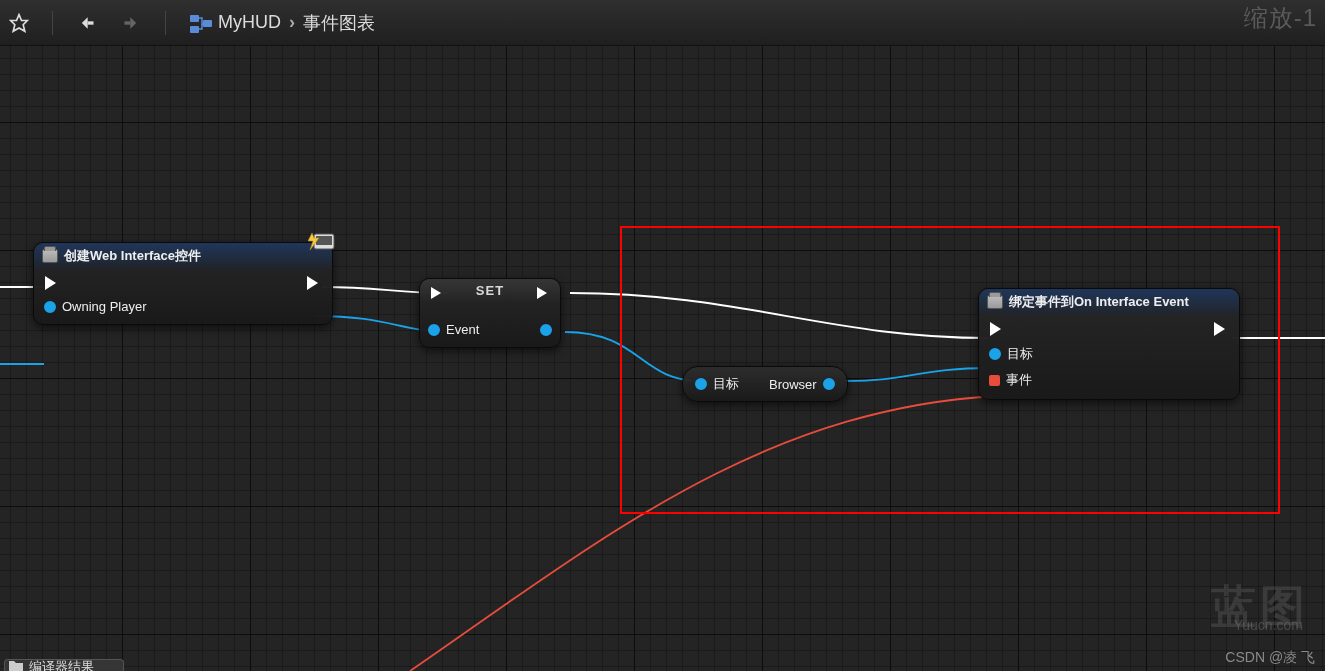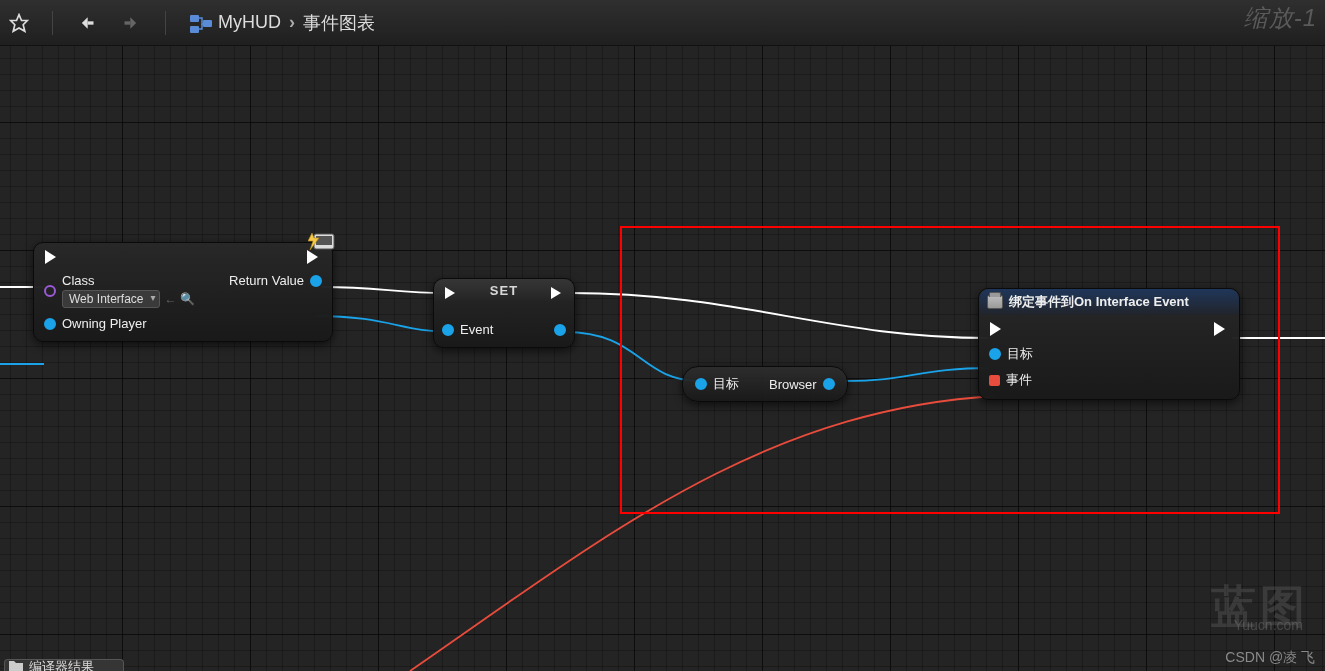--- a/index.html
+++ b/index.html
@@ -60,7 +60,6 @@
     font-weight: 500;
     letter-spacing: 1px;
     pointer-events: none;
-    font-style: italic;
   }
 
   

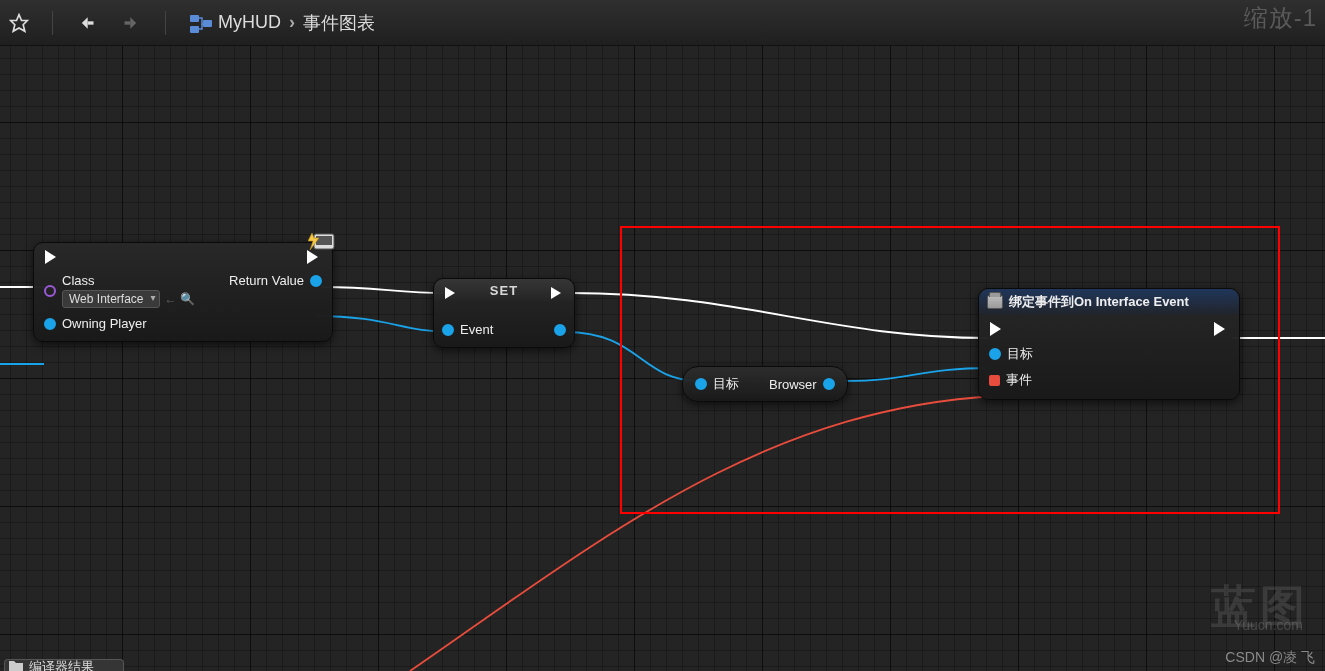--- a/index.html
+++ b/index.html
@@ -254,6 +254,10 @@
       <path d="M4 3 L0 11 L5 11 L2 20 L11 8 L6 8 Z" fill="#f7c948" stroke="#b58b1a" stroke-width="0.6"></path>
     </svg>
   </div>
+  <div class="node-header blue">
+    <span class="header-icon"></span>
+    <span>创建Web Interface控件</span>
+  </div>
   <div class="node-body">
     <div class="row">
       <span class="exec-arrow">

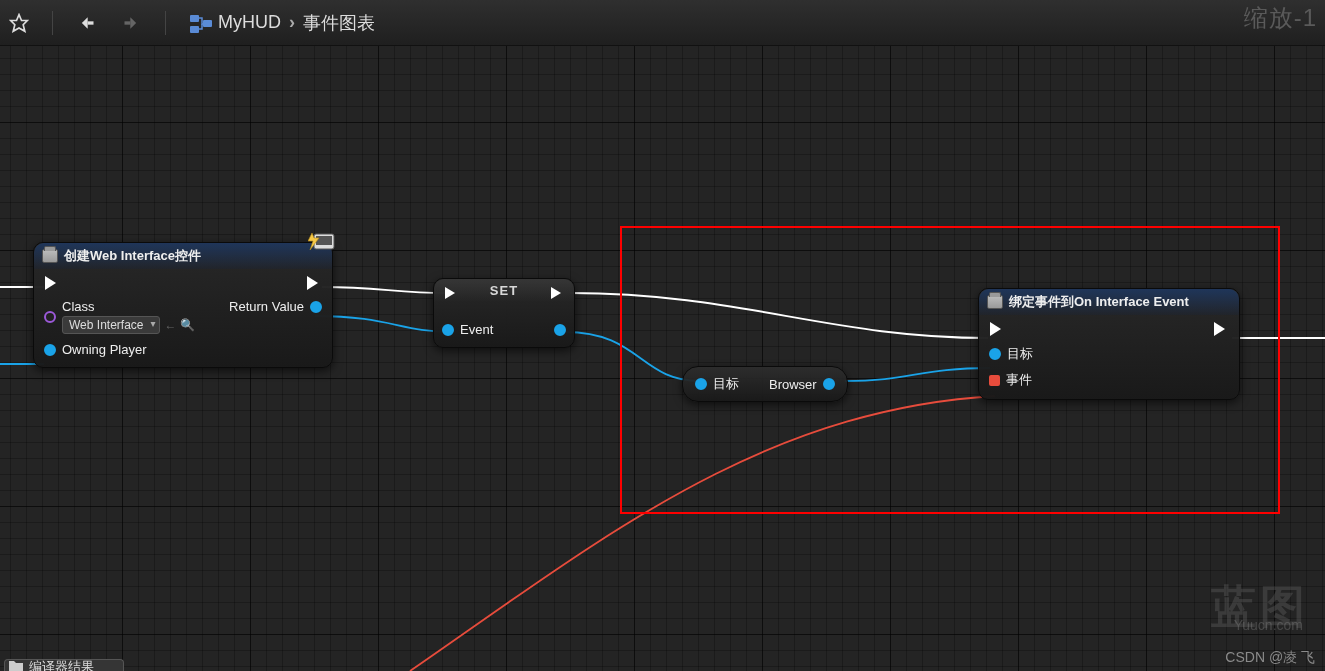--- a/index.html
+++ b/index.html
@@ -300,7 +300,7 @@
   </div>
 </div>
 
-<div class="node" style="left:433px; top:278px; width:142px;">
+<div class="node" style="left:419px; top:278px; width:142px;">
   <div class="node-header plain">
     <span style="letter-spacing:1px">SET</span>
   </div>

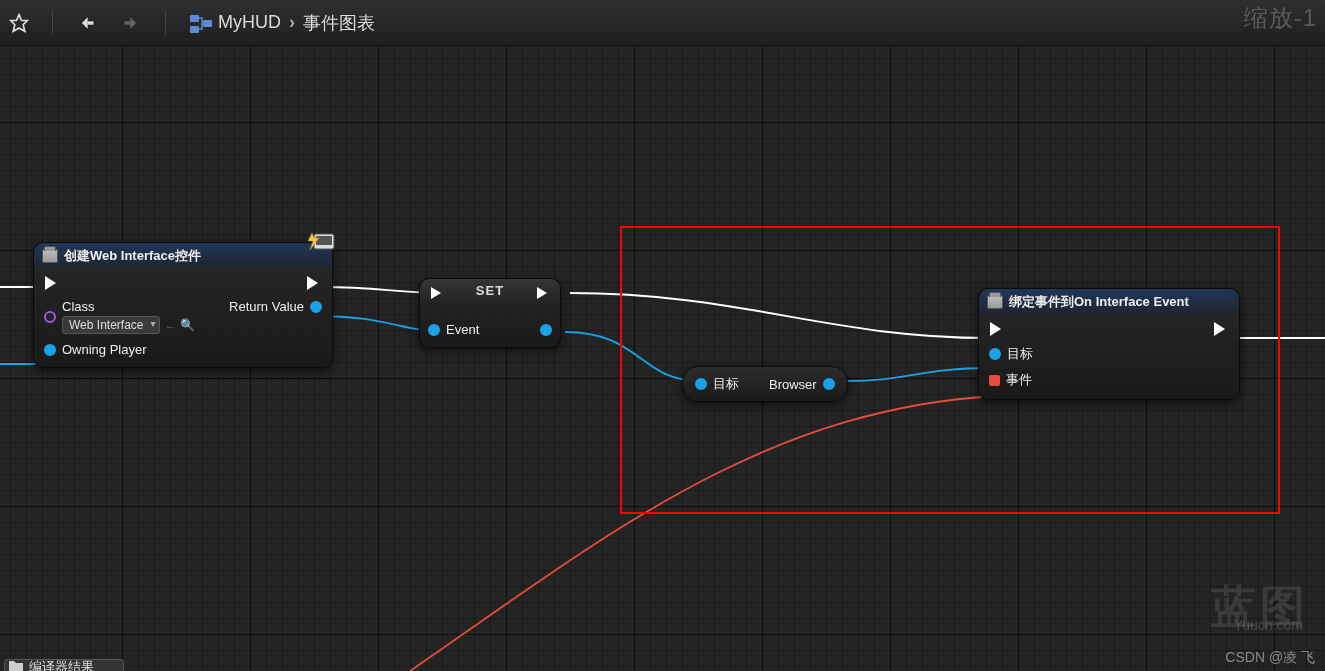--- a/index.html
+++ b/index.html
@@ -273,25 +273,6 @@
     </div>
     <div class="row">
       <div class="pin">
-        <span class="circle purple"></span>
-        <div style="display:flex;flex-direction:column;gap:2px">
-          <span class="pin-label">Class</span>
-          <div style="display:flex;align-items:center">
-            <span class="dropdown">Web Interface</span>
-            <span class="mini-nav">
-                <span>←</span>
-                <span>🔍</span>
-              </span>
-          </div>
-        </div>
-      </div>
-      <div class="pin" style="align-self:flex-start">
-        <span class="pin-label">Return Value</span>
-        <span class="circle blue"></span>
-      </div>
-    </div>
-    <div class="row">
-      <div class="pin">
         <span class="circle blue"></span>
         <span class="pin-label">Owning Player</span>
       </div>

